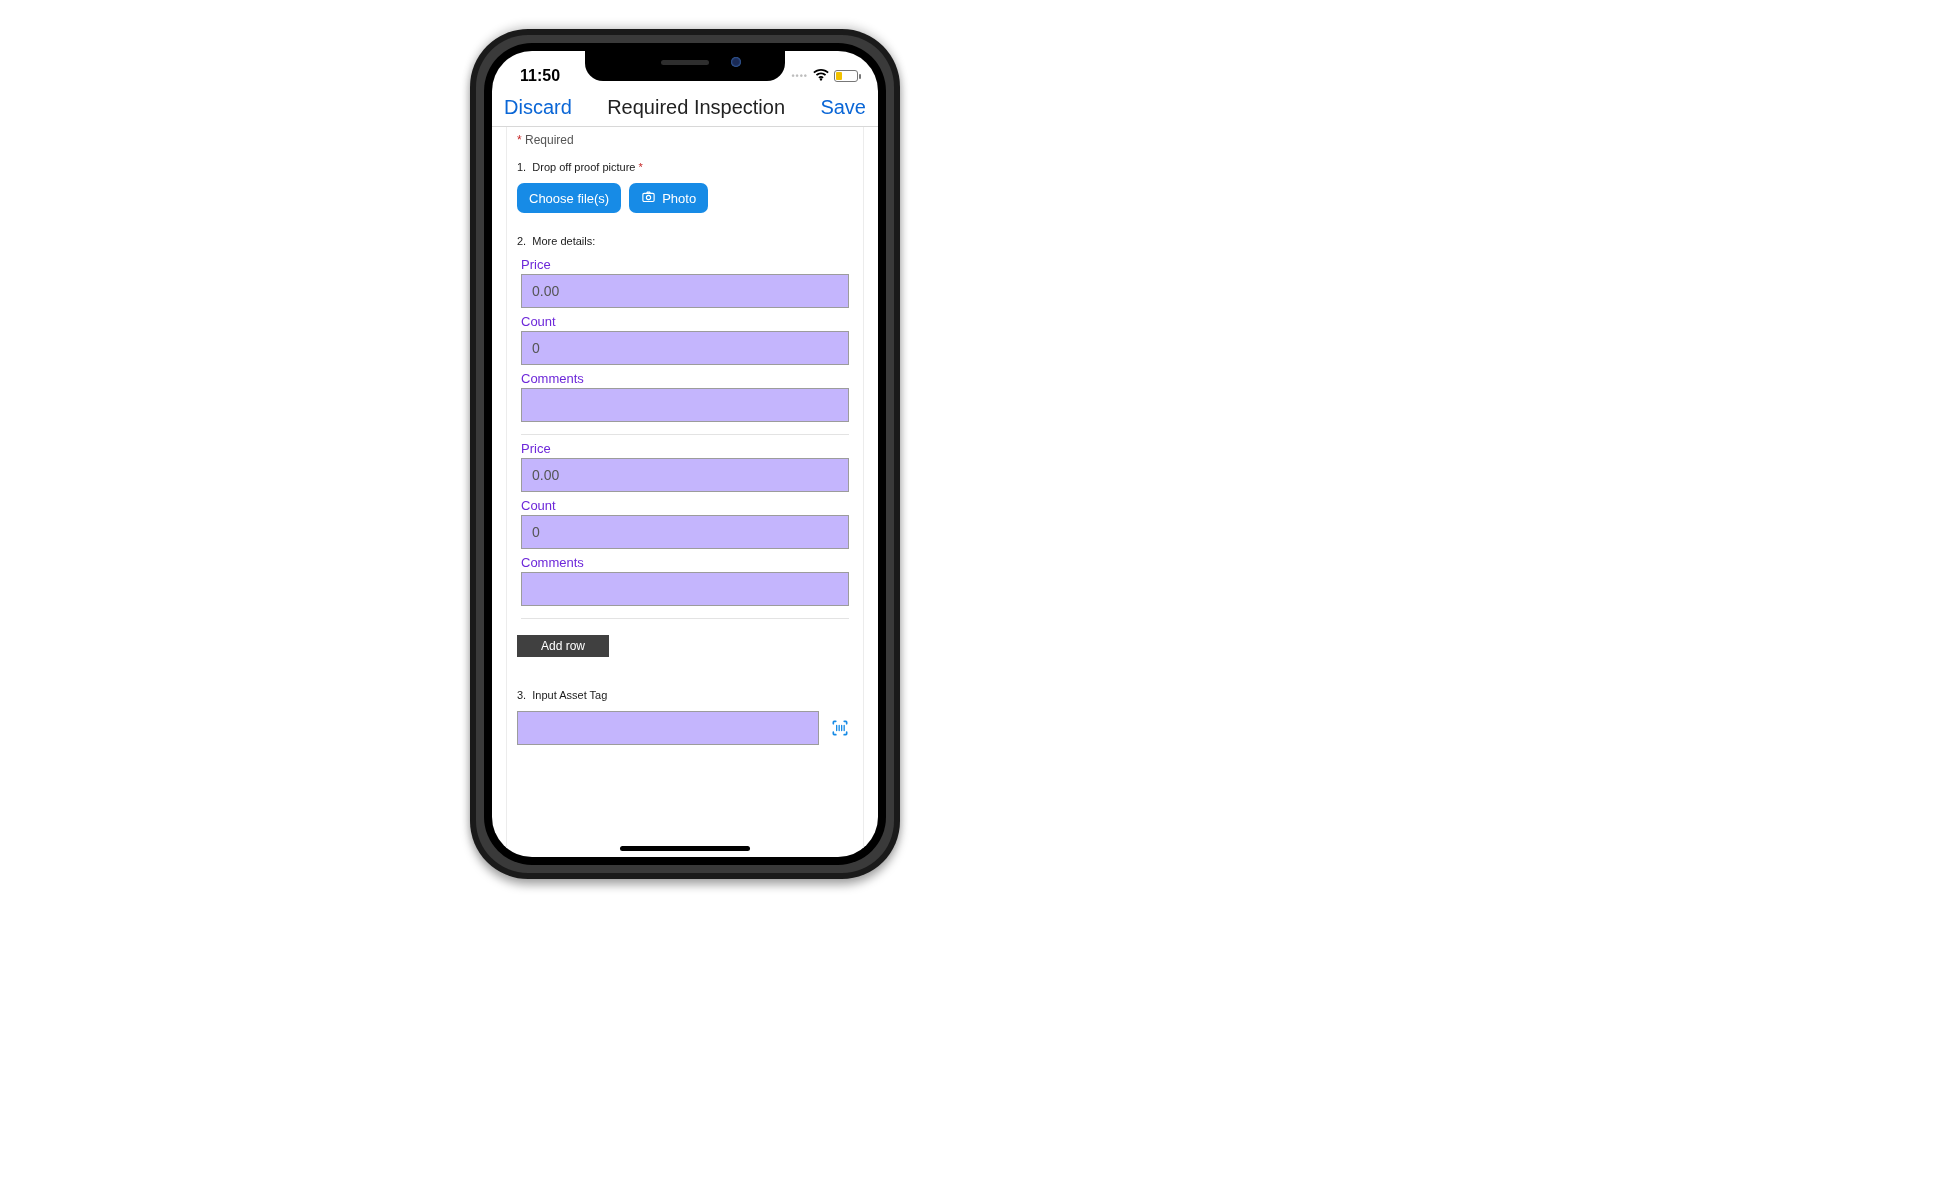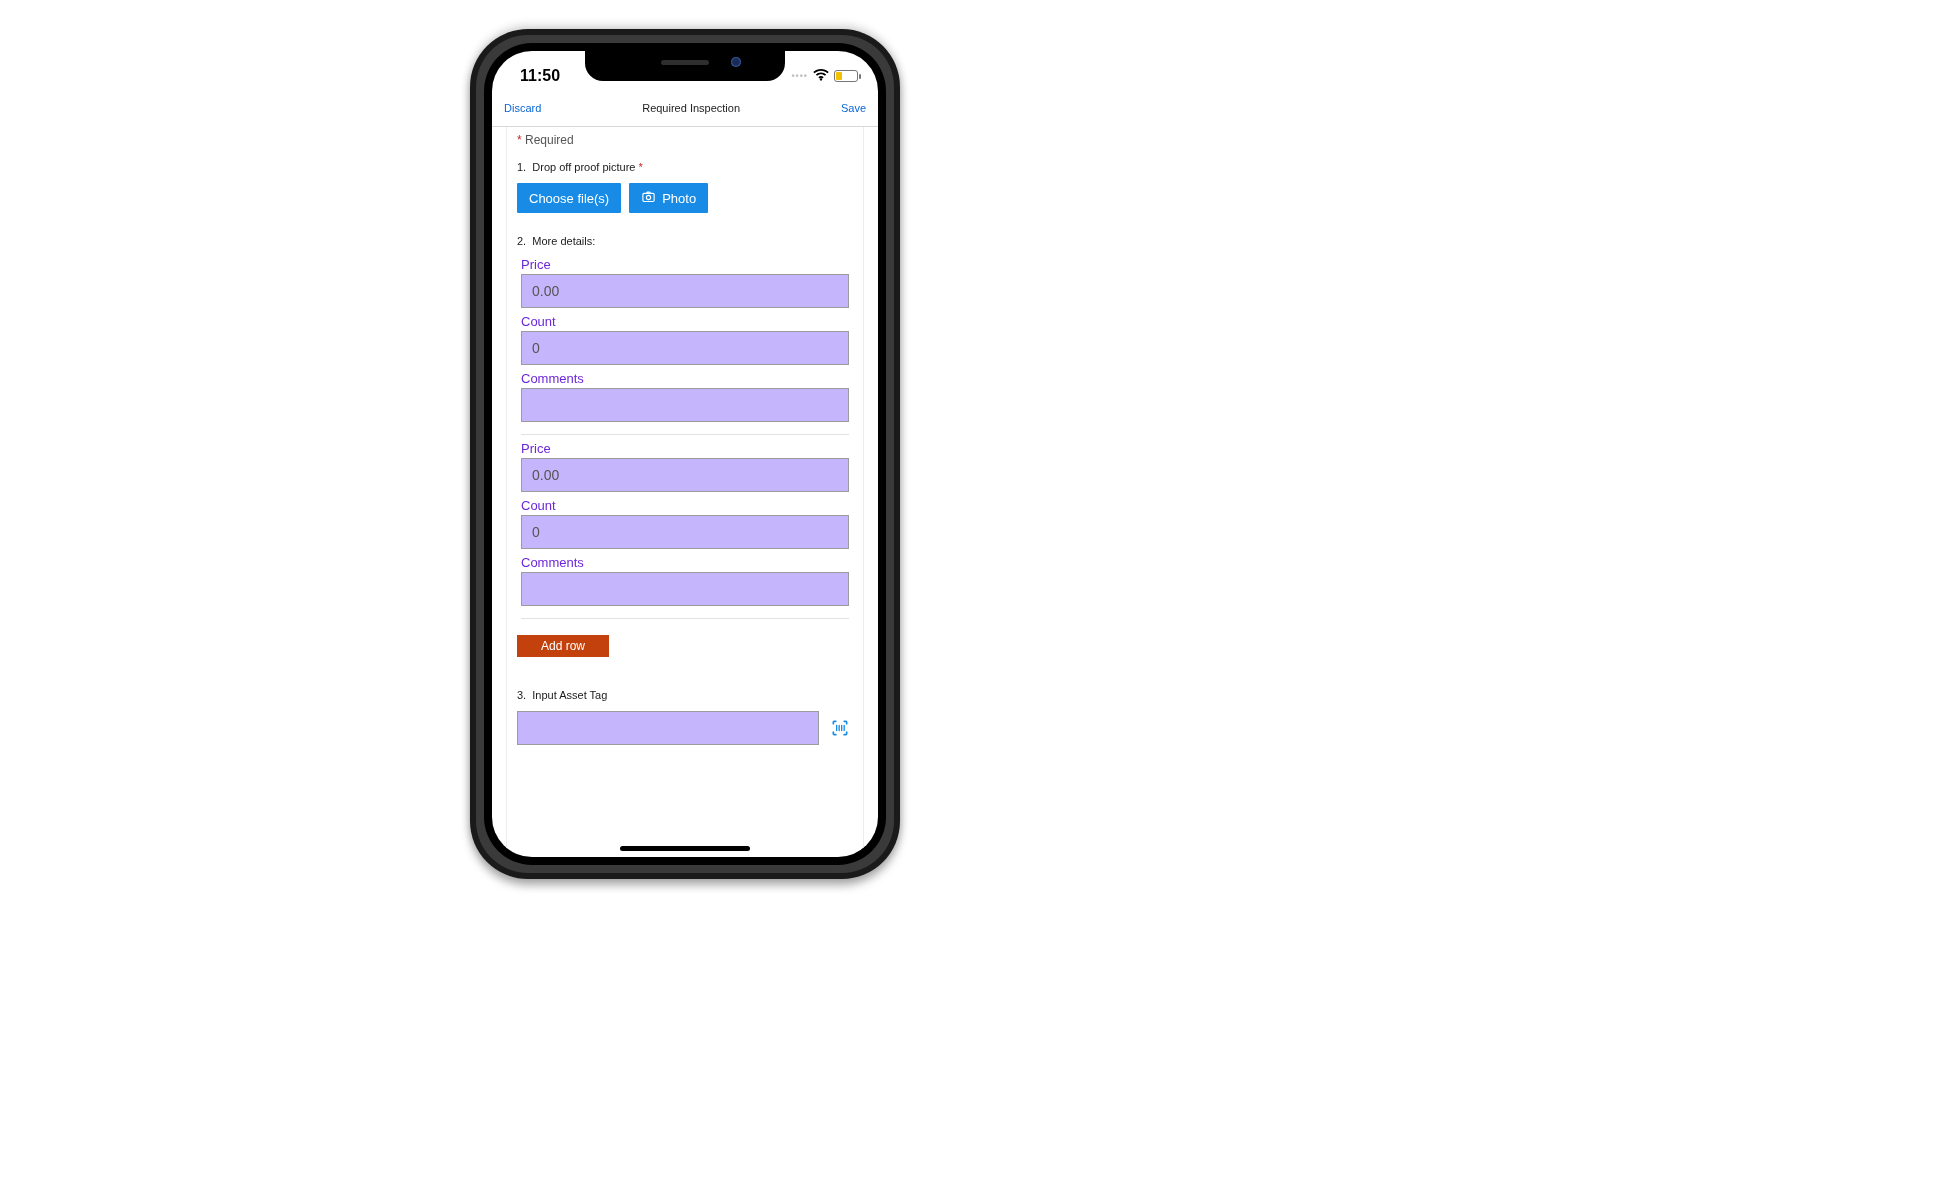--- a/index.html
+++ b/index.html
@@ -109,7 +109,7 @@
     border-bottom: 1px solid #d8d8d8;
     display:flex; align-items:center; justify-content:space-between;
     padding: 0 12px;
-    font-size: 11px;
+    font-size: 20px;
     gap: 32px;
   }
   .nav-link { color:#0a66d6; cursor:pointer; }

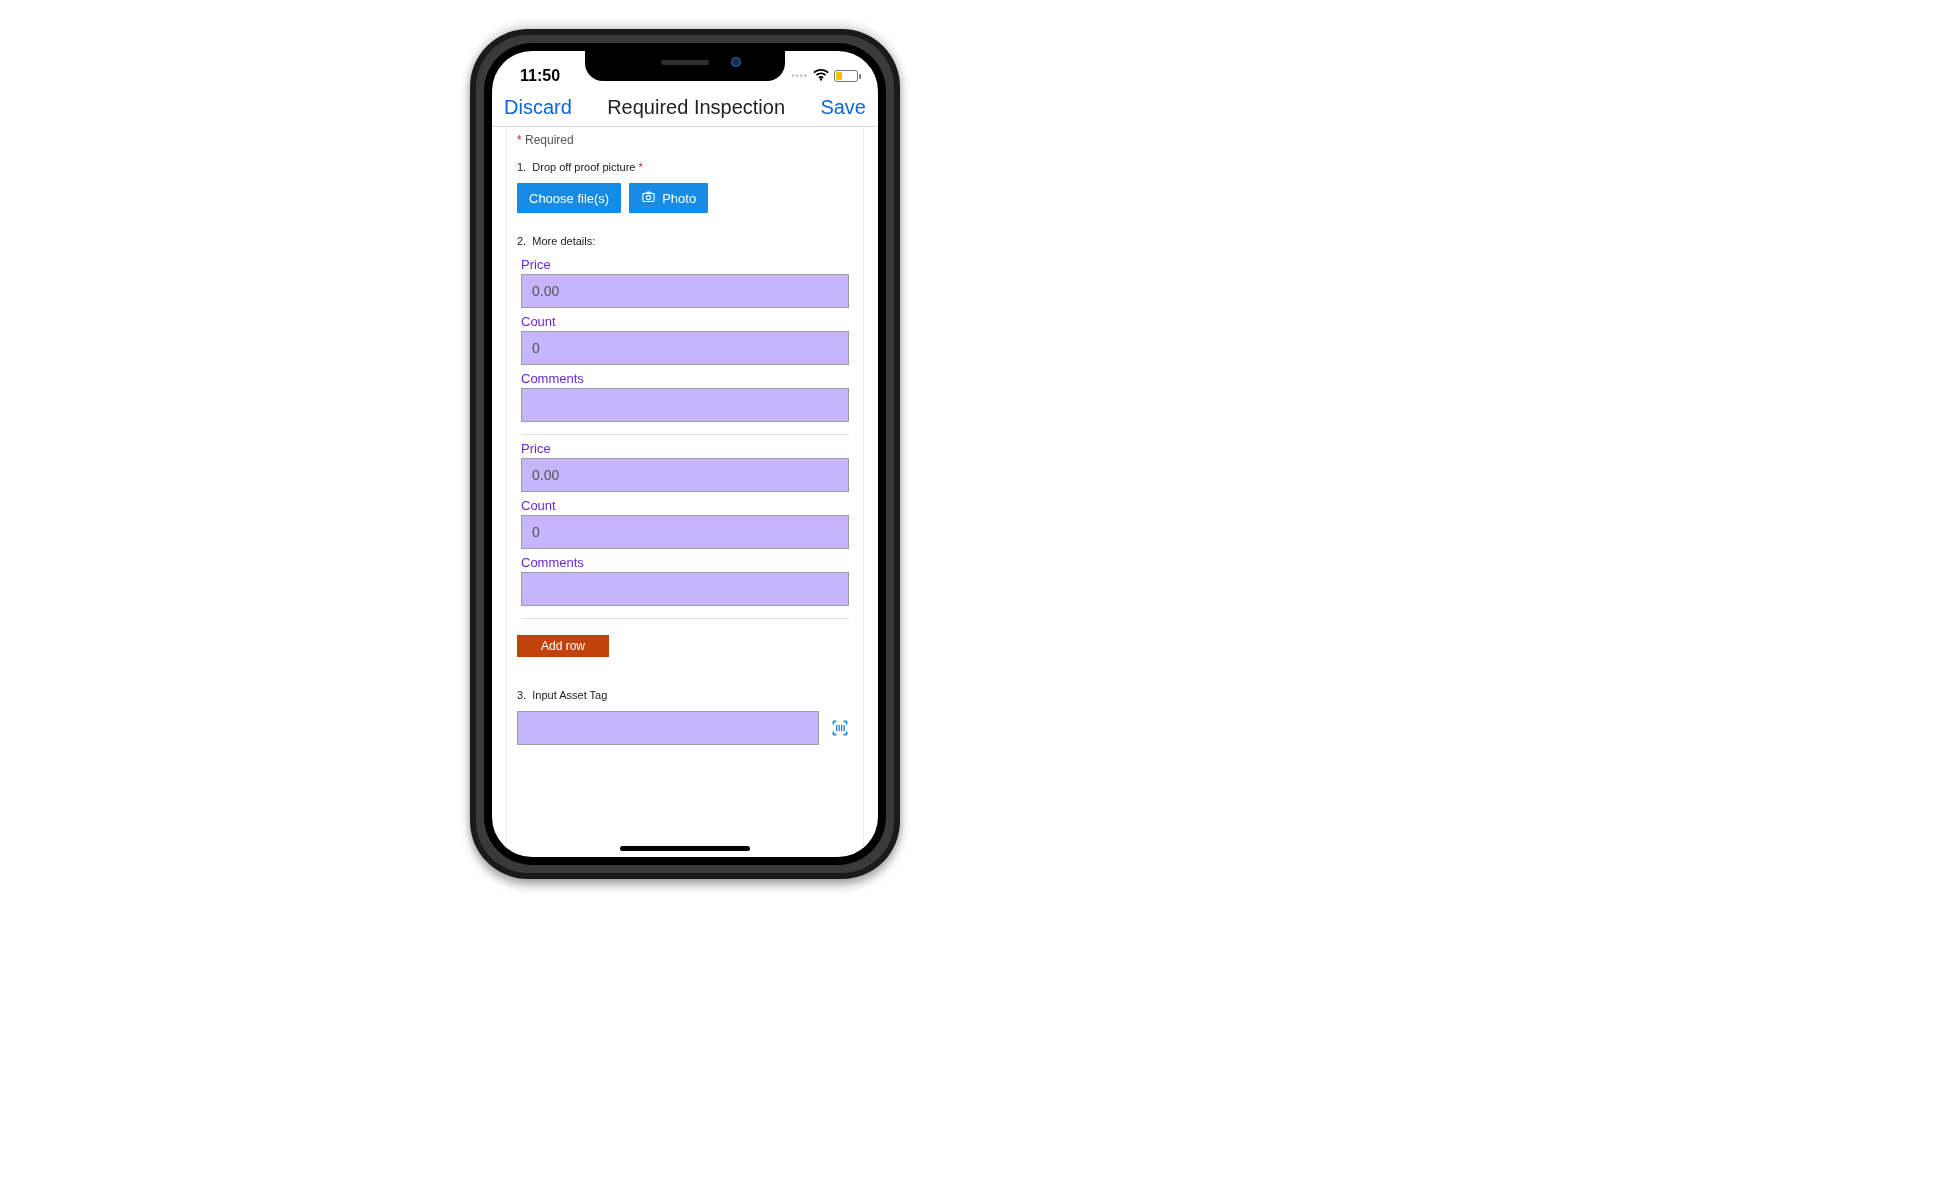--- a/index.html
+++ b/index.html
@@ -137,7 +137,7 @@
     background:#178be6; color:#fff; border:none;
     height:30px; padding:0 12px; font-size:13px;
     display:flex; align-items:center; gap:6px; cursor:pointer;
-    border-radius:1px;
+    border-radius:7px;
   }
   .btn svg { width:15px; height:15px; }
   .field-block { margin: 6px 4px 0 4px; }

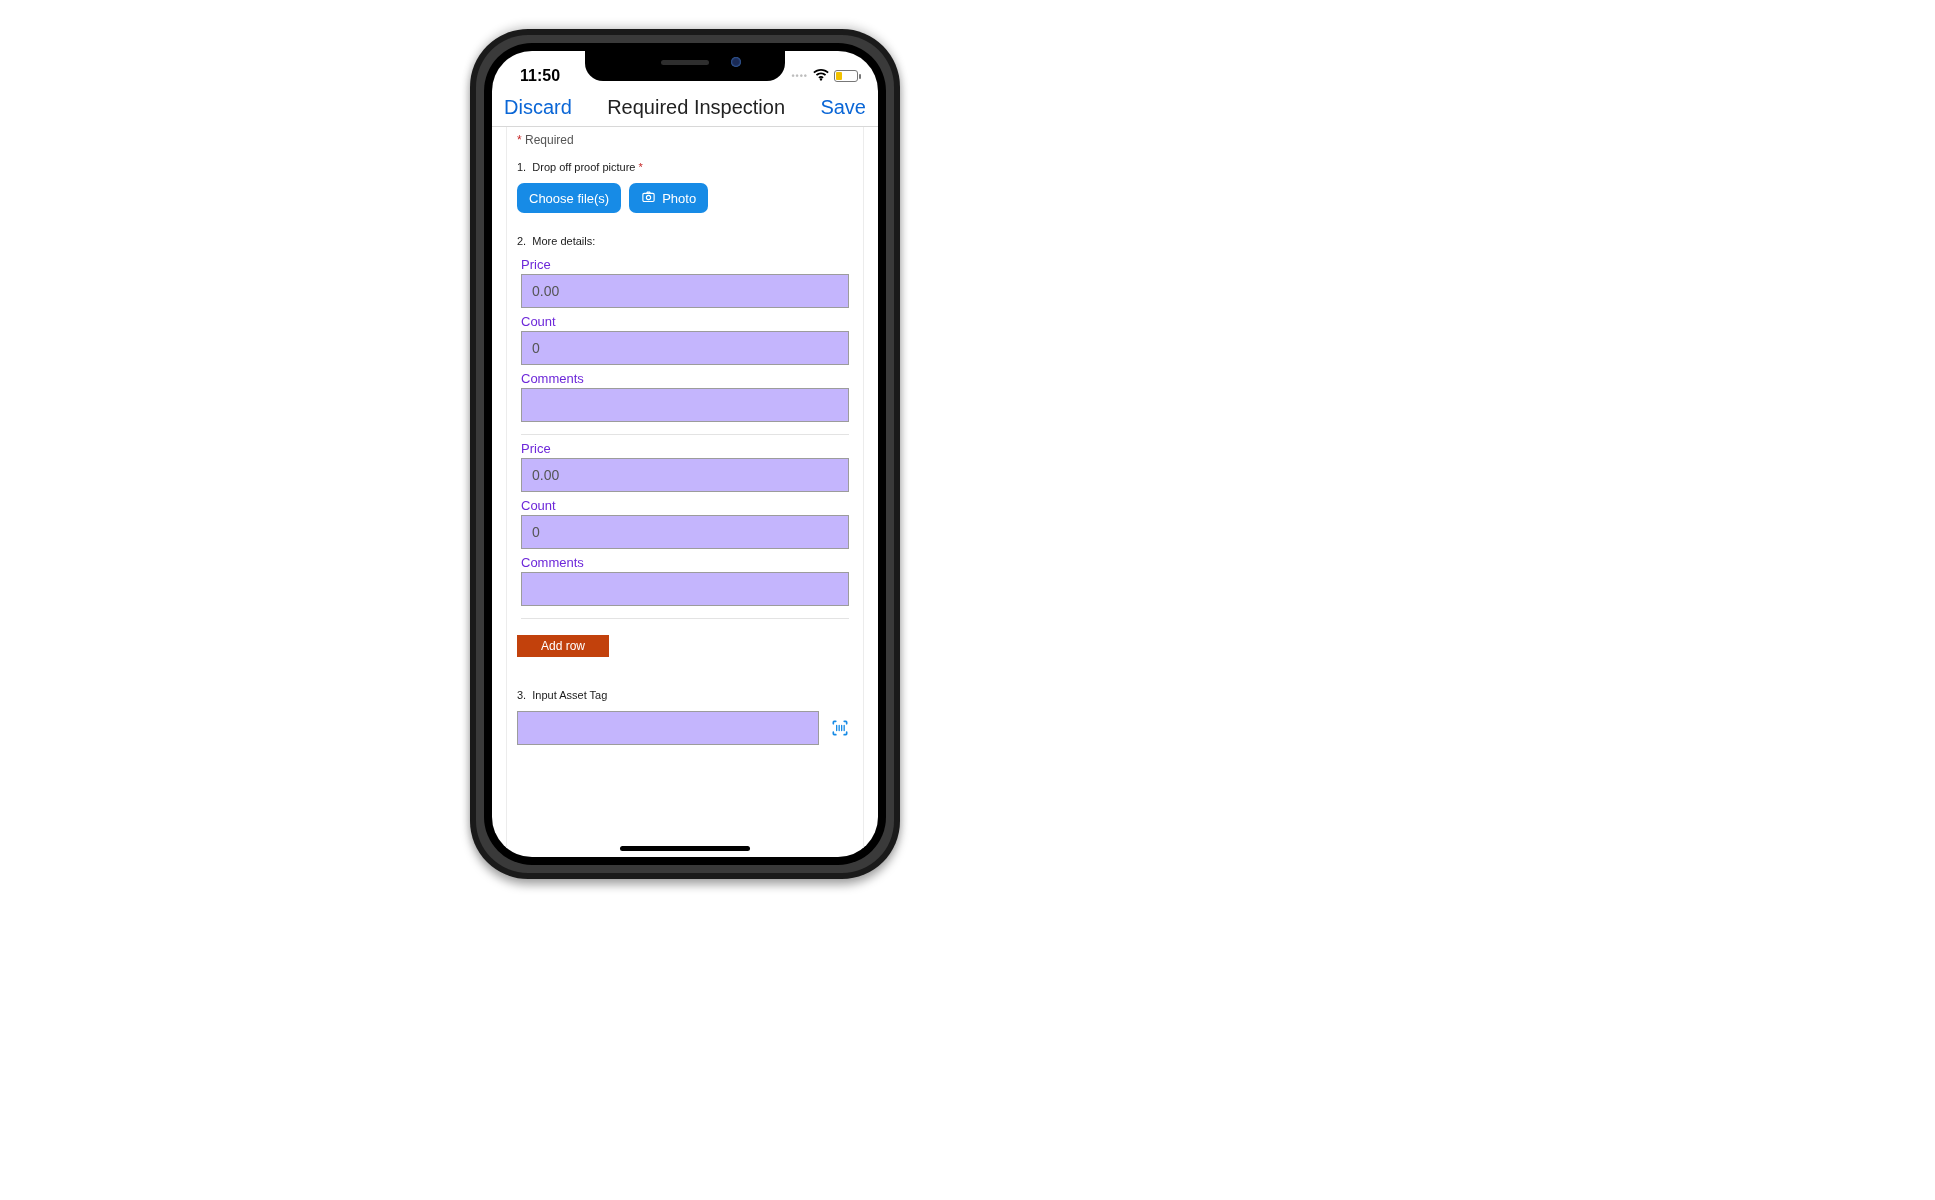--- a/index.html
+++ b/index.html
@@ -148,7 +148,7 @@
   }
   .row-sep { border-bottom:1px solid #e3e3e3; margin:12px 4px 2px 4px; }
   .add-row-btn {
-    margin: 14px 0 0 0; background:#c2410c; color:#fff; border:none;
+    margin: 14px 0 0 0; background:#404040; color:#fff; border:none;
     height:22px; width:92px; font-size:12px; cursor:pointer;
   }
   .asset-row { display:flex; align-items:center; gap:8px; margin-top:4px;}

